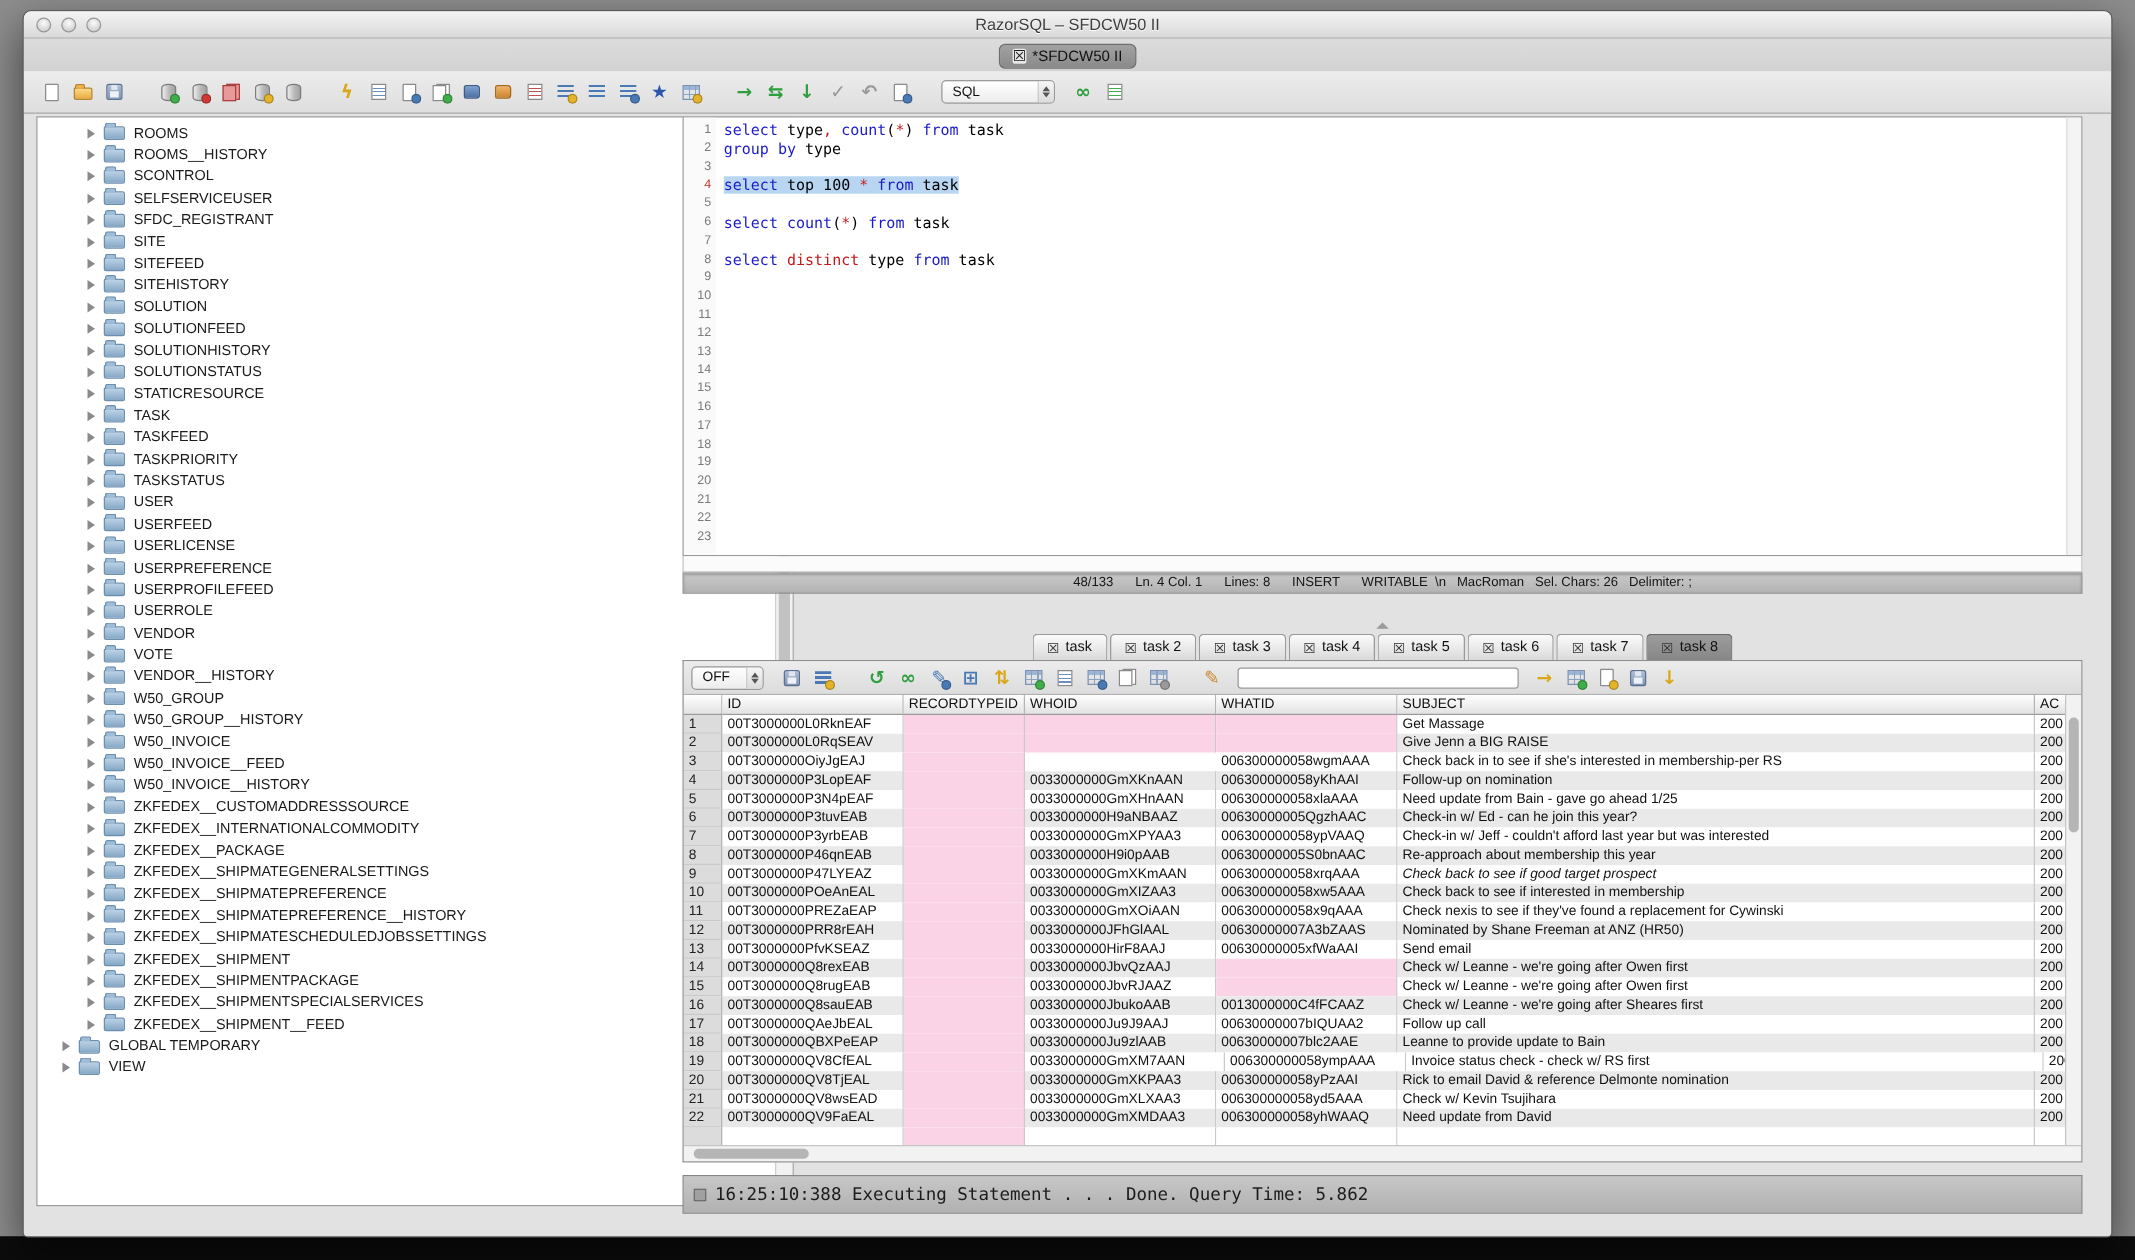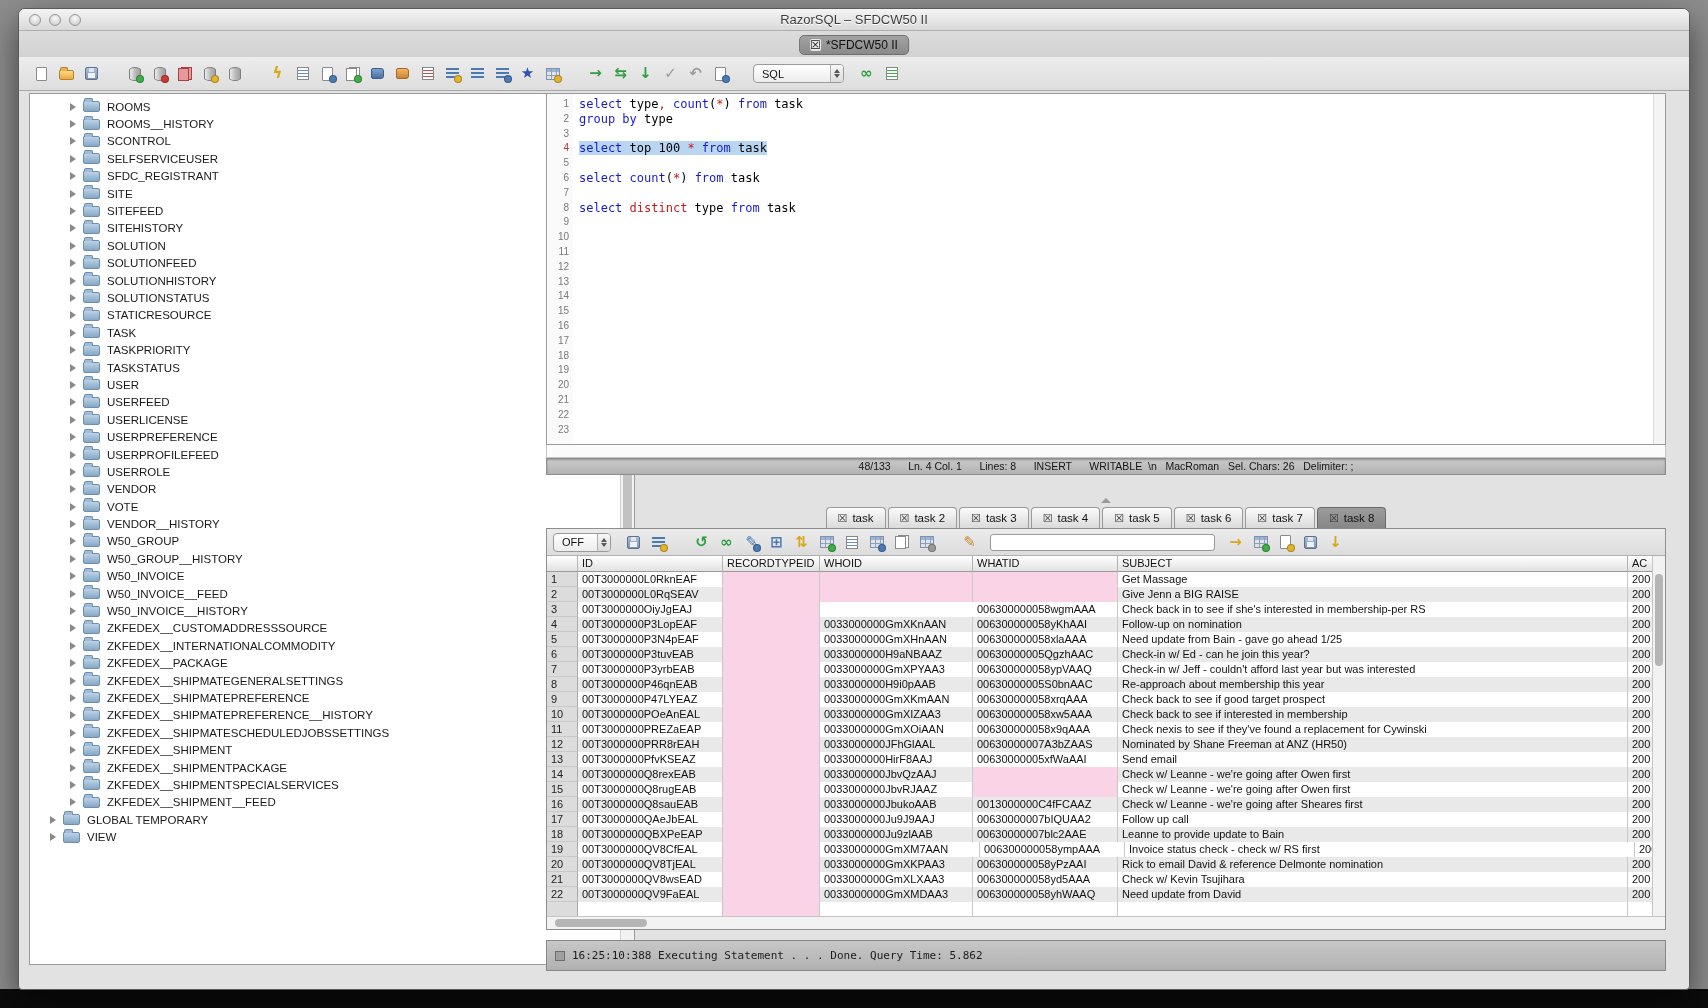--- a/index.html
+++ b/index.html
@@ -352,6 +352,11 @@
         <div class="tree-row lvl1">
           <span class="arrow"></span>
           <span class="tree-folder"></span>
+          <span>TASKFEED</span>
+        </div>
+        <div class="tree-row lvl1">
+          <span class="arrow"></span>
+          <span class="tree-folder"></span>
           <span>TASKPRIORITY</span>
         </div>
         <div class="tree-row lvl1">

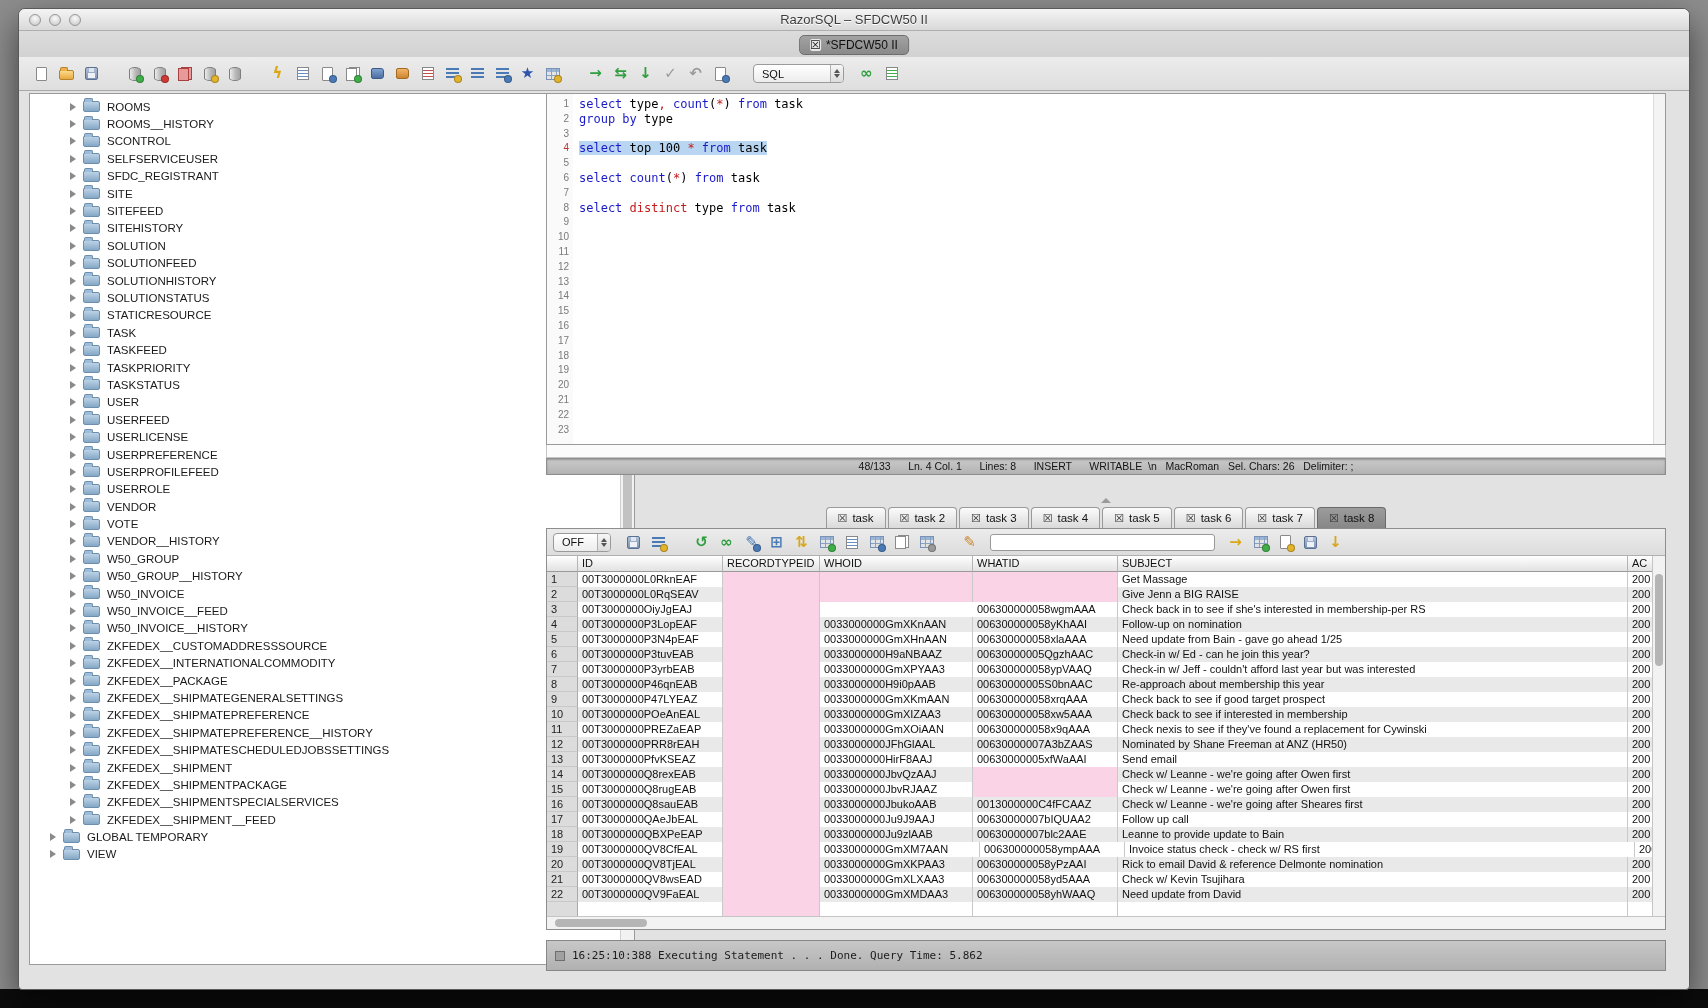--- a/index.html
+++ b/index.html
@@ -759,7 +759,7 @@
           <span class="gc pink" style="width: 97px;"></span>
           <span class="gc" style="width: 153px;">0033000000GmXKmAAN</span>
           <span class="gc" style="width: 145px;">006300000058xrqAAA</span>
-          <span class="gc" style="width: 510px;">Check back to see if good target prospect</span>
+          <span class="gc" style="width: 510px; font-style: italic;">Check back to see if good target prospect</span>
           <span class="gc" style="width: 150px;">200</span>
         </div>
         <div class="grow even">

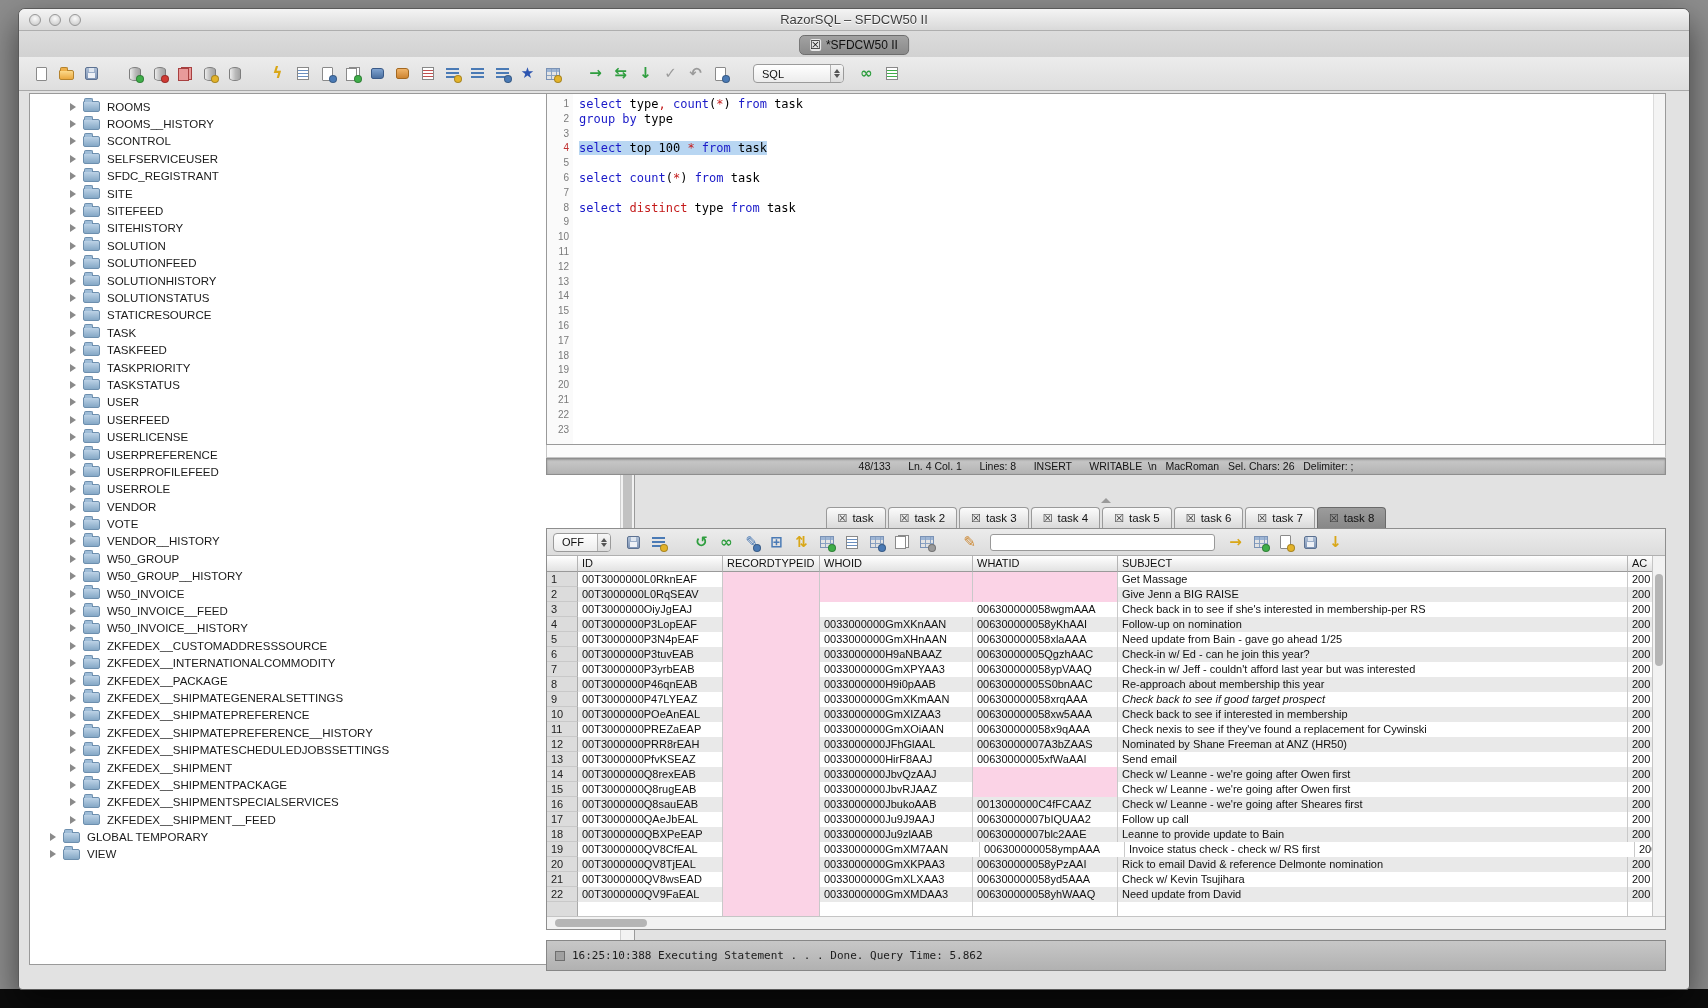--- a/index.html
+++ b/index.html
@@ -150,7 +150,7 @@
   .app-status { position:absolute; left:527px; top:931px; width:1120px; height:31px;
     background:linear-gradient(#c7c7c7,#b1b1b1); border:1px solid #878787;
     display:flex; align-items:center; gap:7px; padding-left:8px;
-    font-family:"DejaVu Sans Mono", monospace; font-size:11px; color:#1c1c1c; }
+    font-family:"DejaVu Sans Mono", monospace; font-size:14px; color:#1c1c1c; }
   .app-status .sq { width:10px; height:10px; background:#a0a0a0; border:1px solid #6e6e6e; }
 </style>
 </head>

